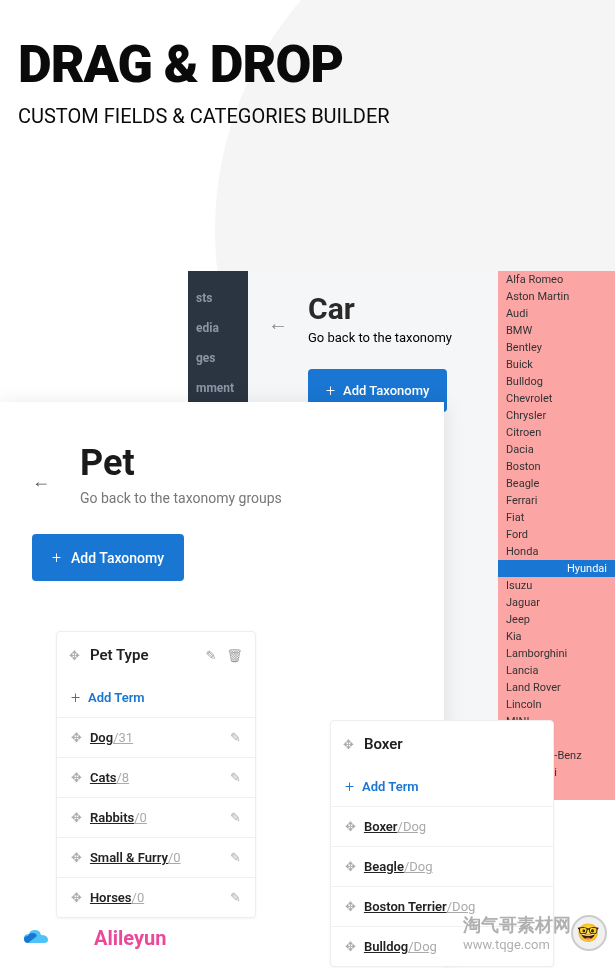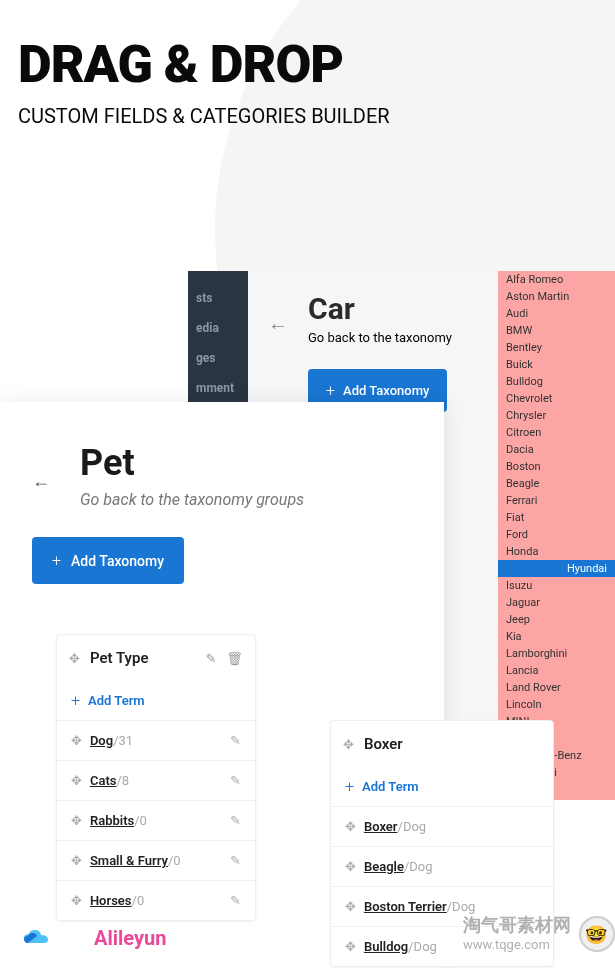--- a/index.html
+++ b/index.html
@@ -30,7 +30,7 @@
 .front-header { padding: 40px 0 0 80px; position: relative; }
 .front-arrow { position: absolute; left: 32px; top: 68px; font-size: 18px; color: #555; }
 .front-title { font-size: 36px; font-weight: 700; color: #1a1a1a; }
-.front-sub { font-size: 16px; color: #777; margin-top: 6px; font-style: italic; }
+.front-sub { font-size: 14px; color: #777; margin-top: 6px; }
 .front-btn { margin: 28px 0 0 32px; background: #1976d2; color: #fff; border: none; padding: 14px 20px; border-radius: 4px; font-size: 14px; font-weight: 500; display: inline-flex; align-items: center; gap: 10px; cursor: pointer; }
 .plus { font-size: 16px; font-weight: 300; }
 

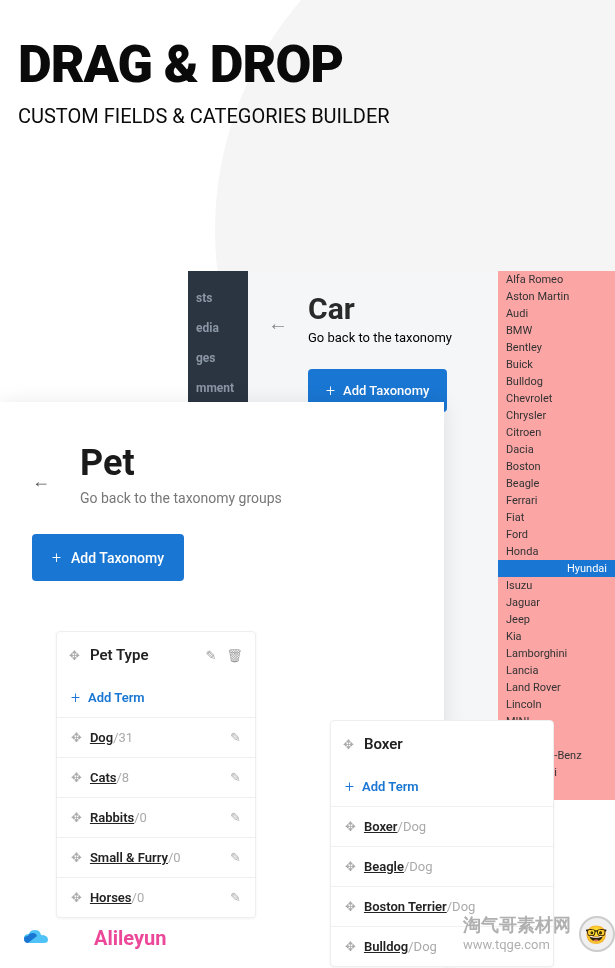--- a/index.html
+++ b/index.html
@@ -44,7 +44,7 @@
 .term-row { padding: 12px 14px; border-top: 1px solid #f0f0f0; display: flex; align-items: center; font-size: 13px; }
 .term-row .drag-icon { margin-right: 8px; }
 .term-name { font-weight: 600; color: #222; text-decoration: underline; }
-.term-count { color: #aaa; }
+.term-count { color: #aaa; text-decoration: underline; }
 .term-edit { margin-left: auto; color: #aaa; cursor: pointer; }
 
 .tax-card.breed { position: absolute; left: 274px; top: 670px; width: 224px; }

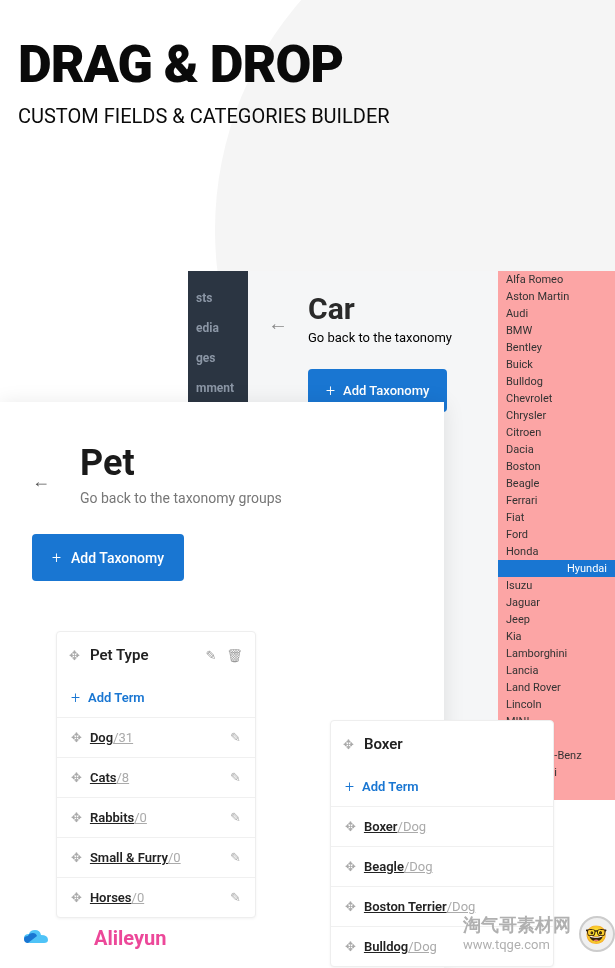--- a/index.html
+++ b/index.html
@@ -53,7 +53,7 @@
 .footer-logo-icon { width: 28px; height: 18px; }
 .footer-logo-text { font-size: 20px; font-weight: 700; color: #ec4899; margin-left: 36px; }
 
-.watermark { position: absolute; right: 0; bottom: 16px; display: flex; align-items: flex-end; gap: 8px; }
+.watermark { position: absolute; right: 8px; bottom: 16px; display: flex; align-items: center; }
 .wm-text { font-size: 18px; color: #b0b0b0; font-weight: 600; }
 .wm-sub { font-size: 13px; color: #b0b0b0; }
 .wm-avatar { width: 36px; height: 36px; border-radius: 50%; background: #f0f0f0; border: 2px solid #ccc; display: flex; align-items: center; justify-content: center; font-size: 18px; }

